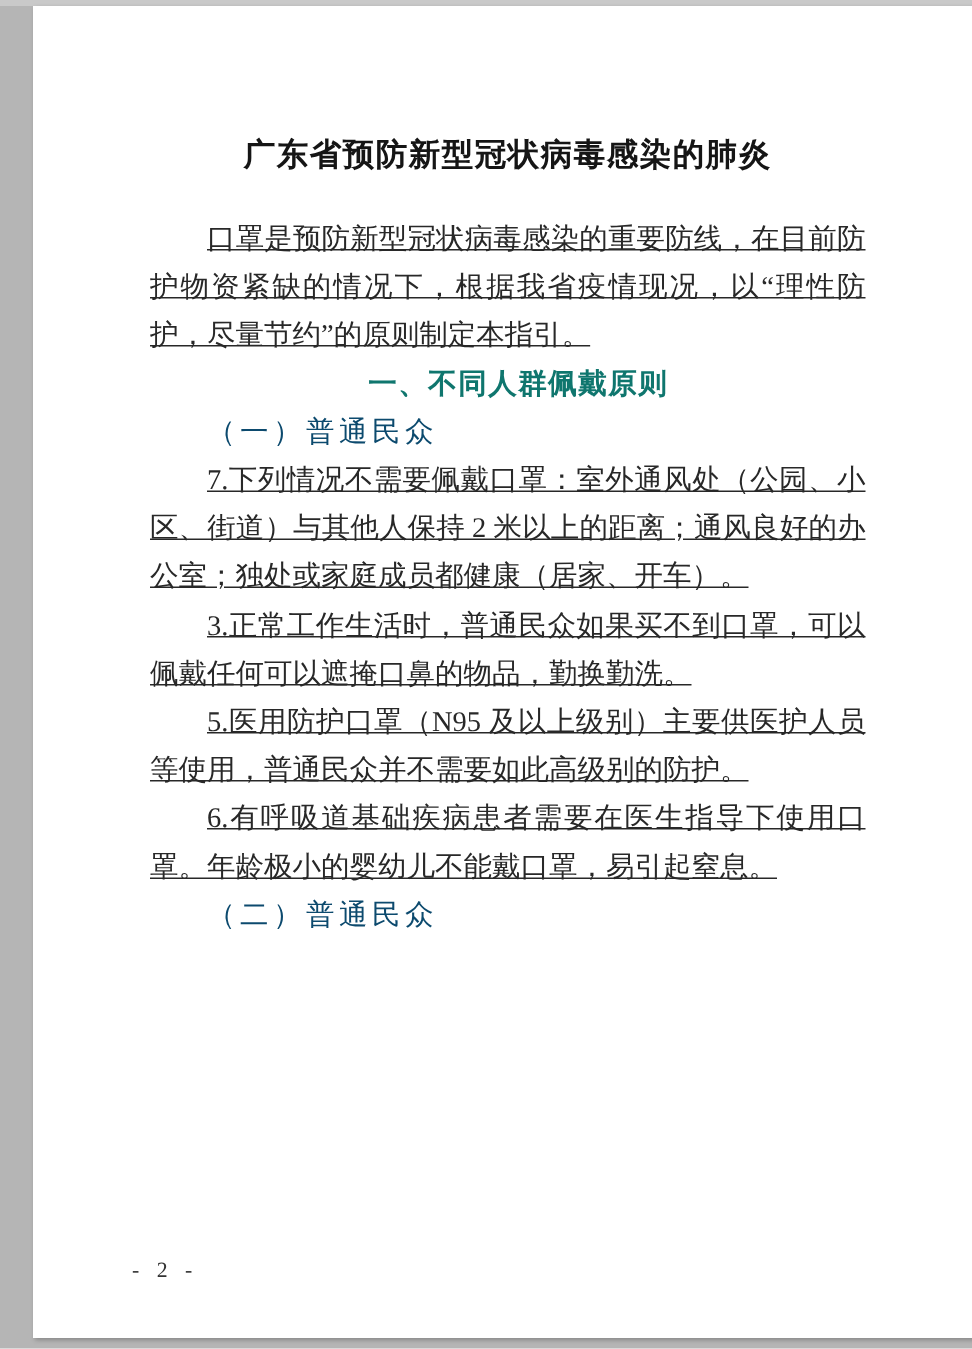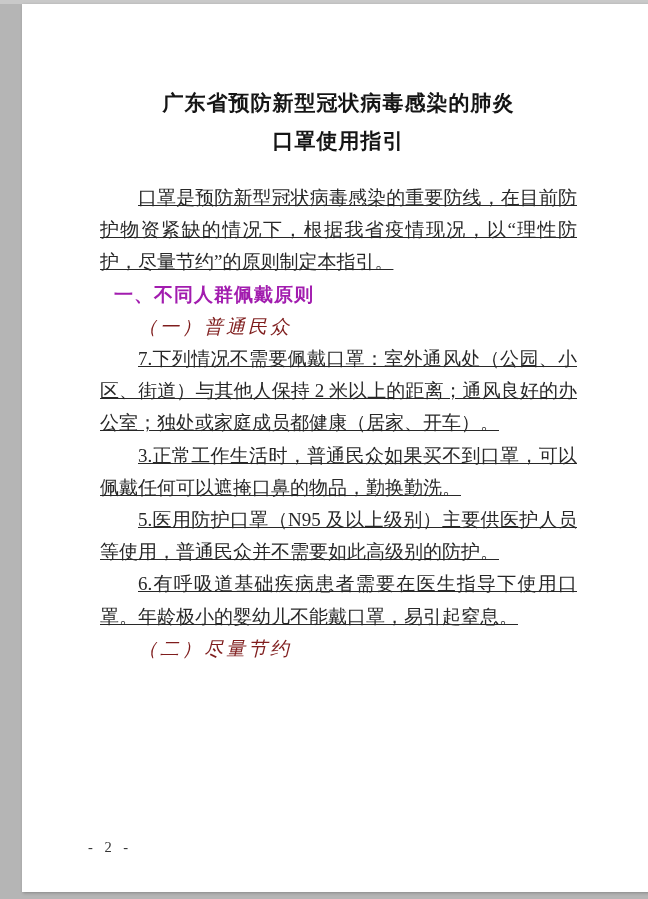--- a/index.html
+++ b/index.html
@@ -79,7 +79,6 @@
 
     <h1 class="doc-title">
       <span>广东省预防新型冠状病毒感染的肺炎</span><br>
-      <span>口罩使用指引</span>
     </h1>
 
     <p class="para">口罩是预防新型冠状病毒感染的重要防线，在目前防护物资紧缺的情况下，根据我省疫情现况，以“理性防护，尽量节约”的原则制定本指引。</p>

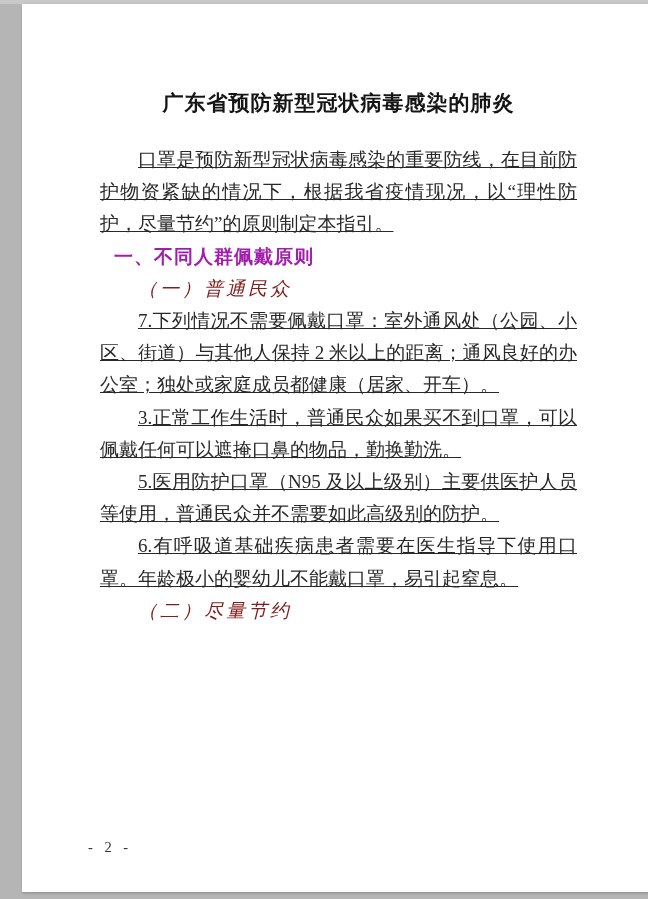--- a/index.html
+++ b/index.html
@@ -46,9 +46,10 @@
     font-size: 19px;
     line-height: 32.2px;
     font-weight: 700;
-    color: #a21caf;
+    color: #0f766e;
     letter-spacing: 1px;
     margin: 0 0 0 14px;
+    text-align: center;
   }
   .sub-heading {
     font-size: 19px;

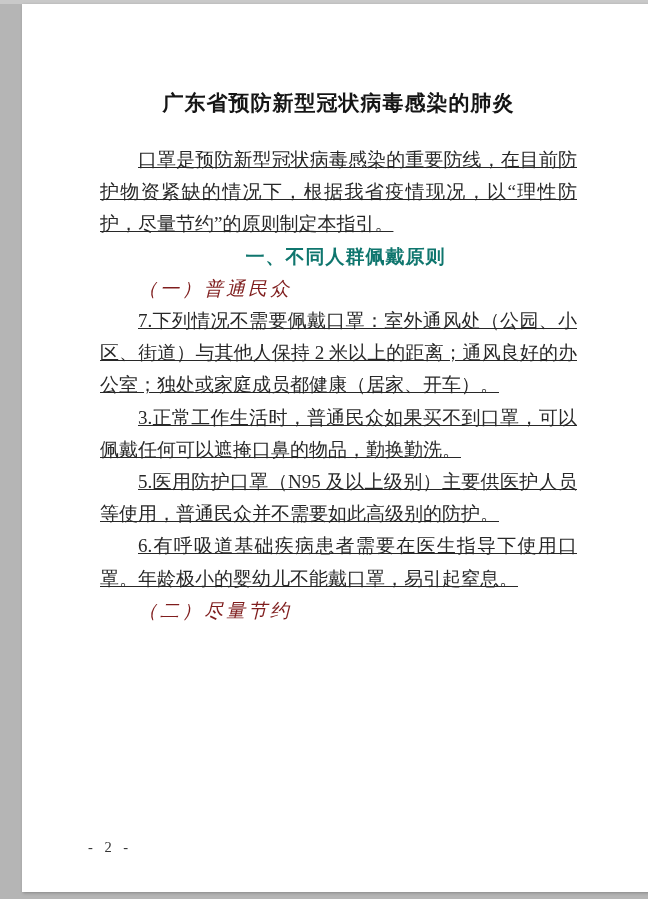--- a/index.html
+++ b/index.html
@@ -54,12 +54,11 @@
   .sub-heading {
     font-size: 19px;
     line-height: 32.2px;
-    font-style: italic;
     font-weight: 400;
     text-indent: 2em;
     letter-spacing: 3px;
     margin: 0;
-    color: #7f1d1d;
+    color: #0c4a6e;
   }
   .page-number {
     position: absolute;

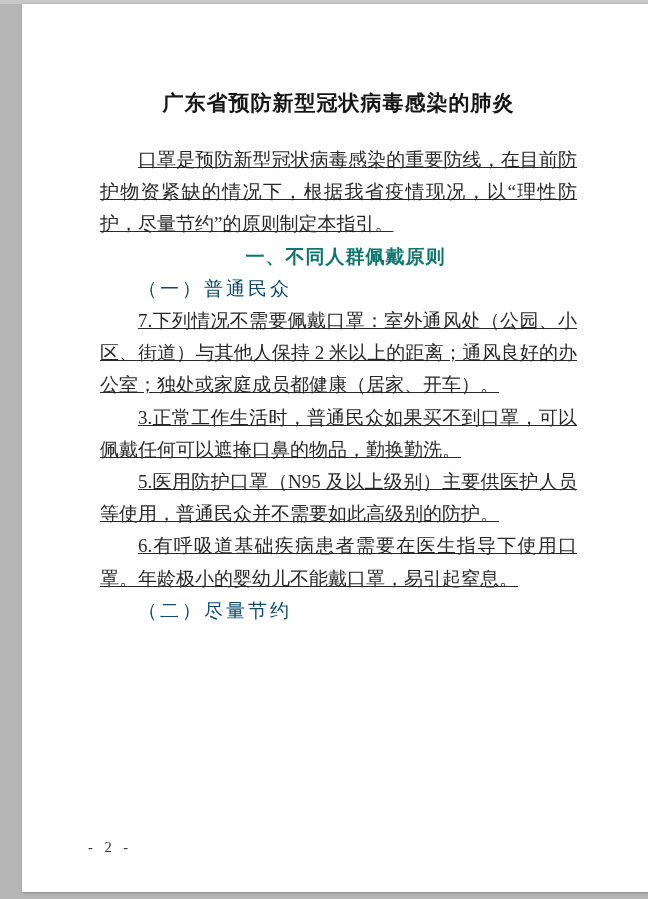--- a/index.html
+++ b/index.html
@@ -92,7 +92,7 @@
     <p class="para">5.医用防护口罩（N95 及以上级别）主要供医护人员等使用，普通民众并不需要如此高级别的防护。</p>
     <p class="para">6.有呼吸道基础疾病患者需要在医生指导下使用口罩。年龄极小的婴幼儿不能戴口罩，易引起窒息。</p>
 
-    <h3 class="sub-heading">（二）尽量节约</h3>
+    <h3 class="sub-heading">（二）普通民众</h3>
 
   </div>
 

